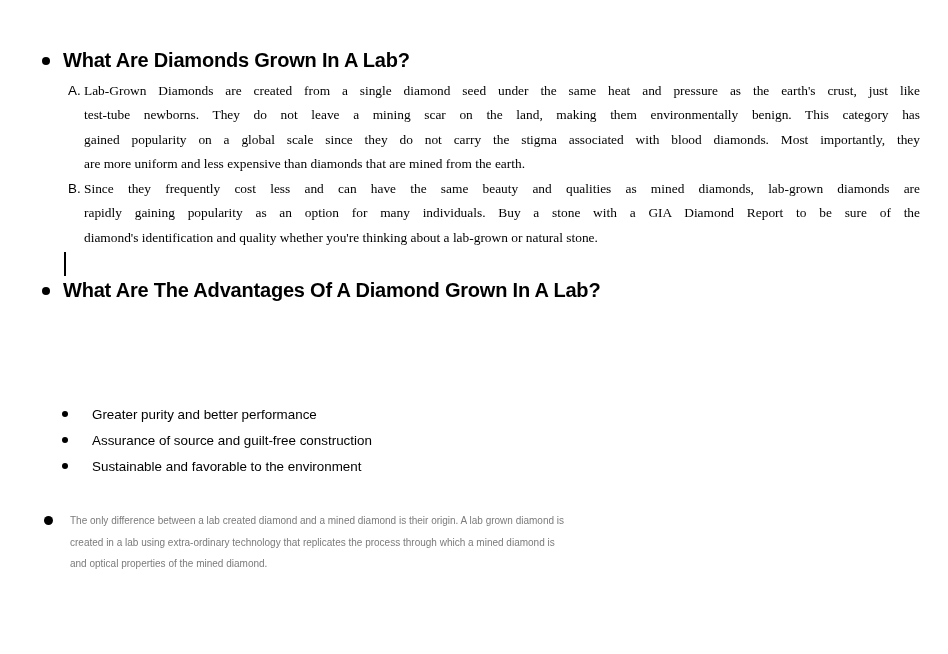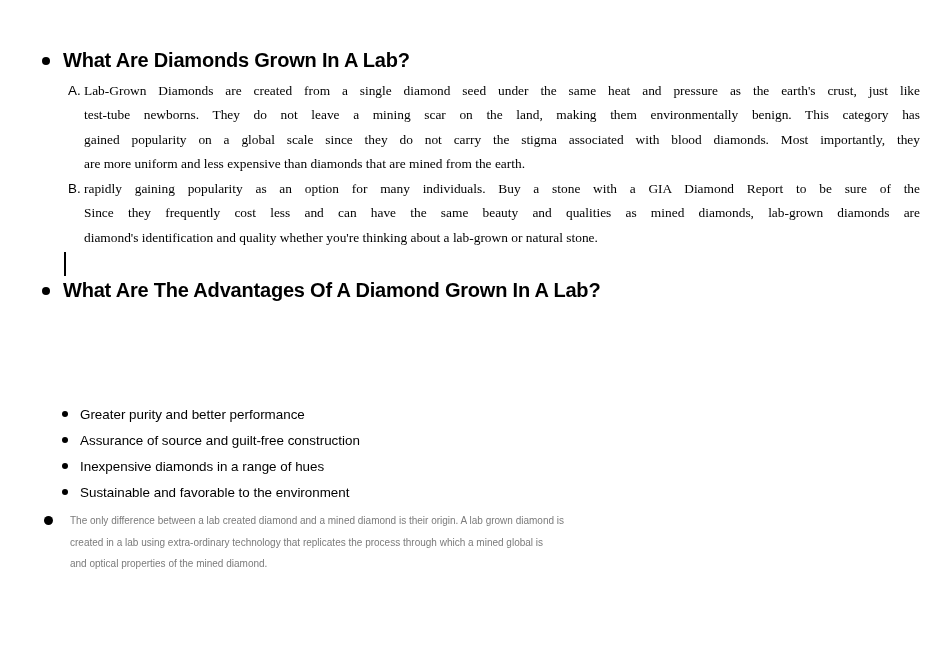--- a/index.html
+++ b/index.html
@@ -123,8 +123,8 @@
   <div class="abs letter-item" style="top:153px;">
     <div class="letter-marker">B.</div>
     <div class="letter-lines">
+      <div class="pline just">Since they frequently cost less and can have the same beauty and qualities as mined diamonds, lab-grown diamonds are</div>
       <div class="pline just">rapidly gaining popularity as an option for many individuals. Buy a stone with a GIA Diamond Report to be sure of the</div>
-      <div class="pline just">Since they frequently cost less and can have the same beauty and qualities as mined diamonds, lab-grown diamonds are</div>
       <div class="pline last">diamond's identification and quality whether you're thinking about a lab-grown or natural stone.</div>
     </div>
   </div>

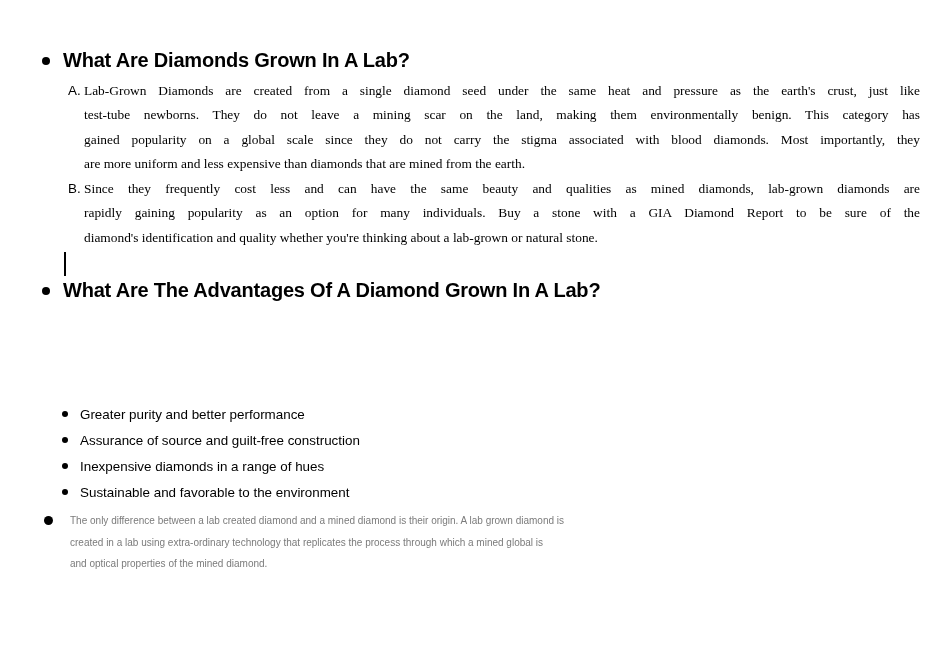--- a/index.html
+++ b/index.html
@@ -82,6 +82,7 @@
     display: flex;
     align-items: center;
     height: 26px;
+    gap: 12px;
   }
   .adv-item .dot { width: 6px; height: 6px; margin-right: 12px; }
   .adv-text { font-size: 13.4px; white-space: nowrap; }

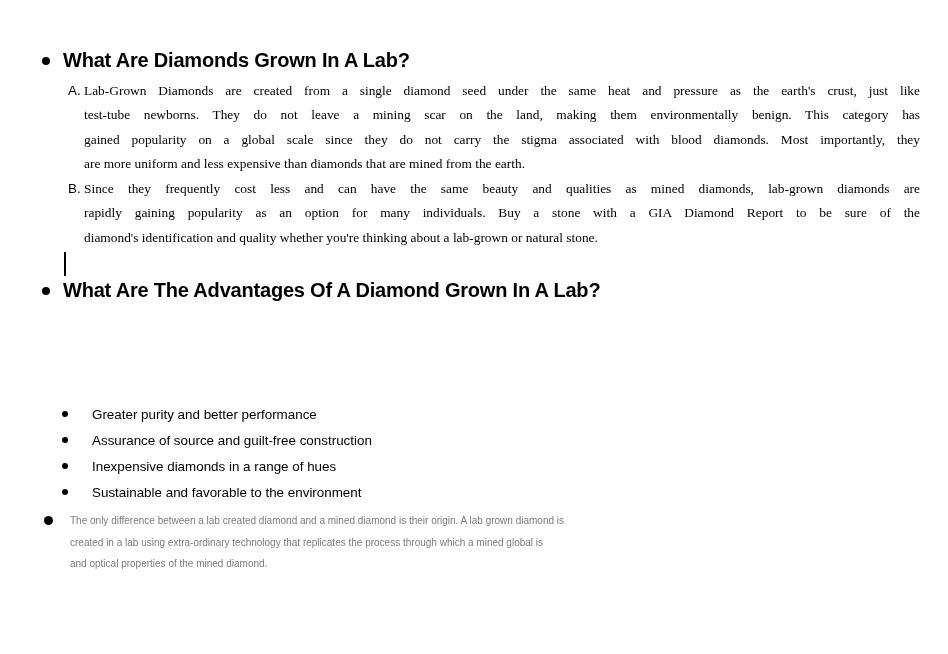--- a/index.html
+++ b/index.html
@@ -149,10 +149,6 @@
     </div>
     <div class="adv-item">
       <span class="dot"></span>
-      <span class="adv-text">Inexpensive diamonds in a range of hues</span>
-    </div>
-    <div class="adv-item">
-      <span class="dot"></span>
       <span class="adv-text">Sustainable and favorable to the environment</span>
     </div>
   </div>

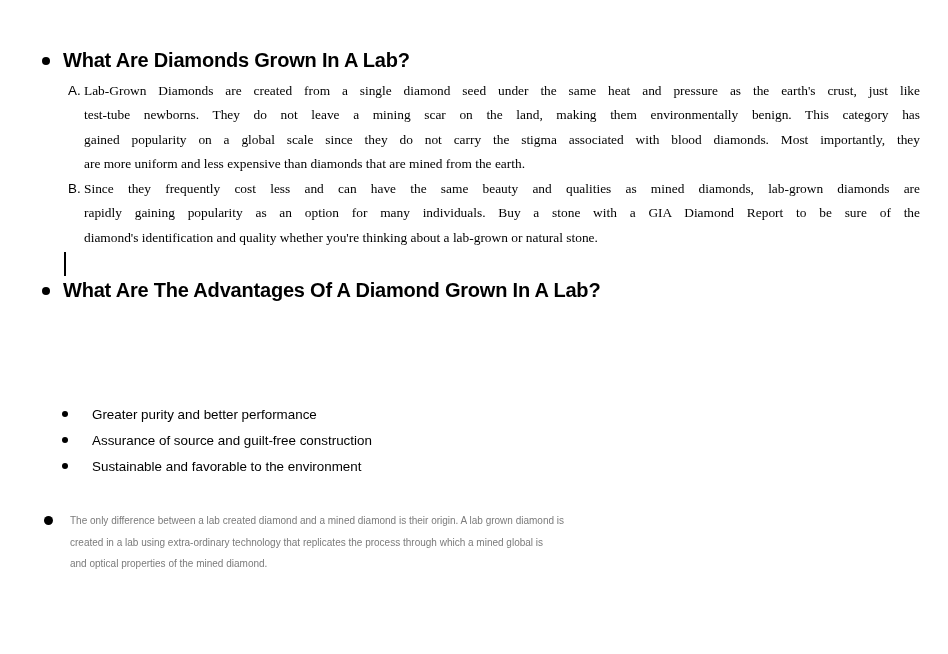--- a/index.html
+++ b/index.html
@@ -157,7 +157,7 @@
     <span class="dot"></span>
     <div class="conc-lines">
       <div class="conc-line">The only difference between a lab created diamond and a mined diamond is their origin. A lab grown diamond is</div>
-      <div class="conc-line">created in a lab using extra-ordinary technology that replicates the process through which a mined global is</div>
+      <div class="conc-line">created in a lab using extra-ordinary technology that replicates the process through which a mined diamond is</div>
       <div class="conc-line">and optical properties of the mined diamond.</div>
     </div>
   </div>

